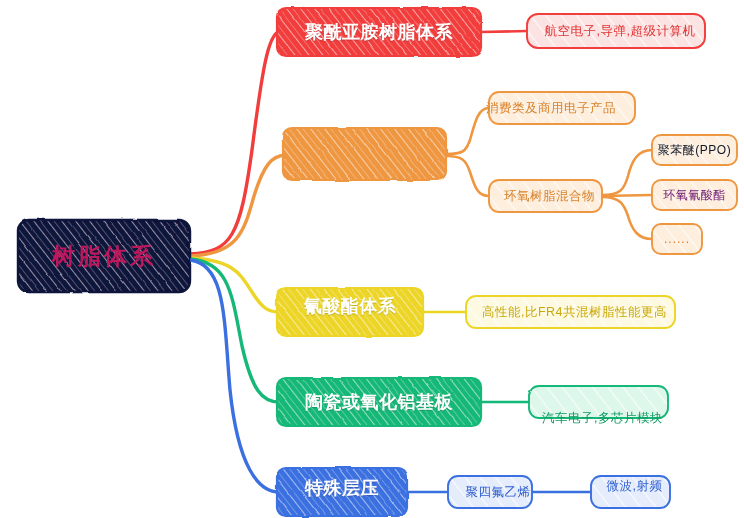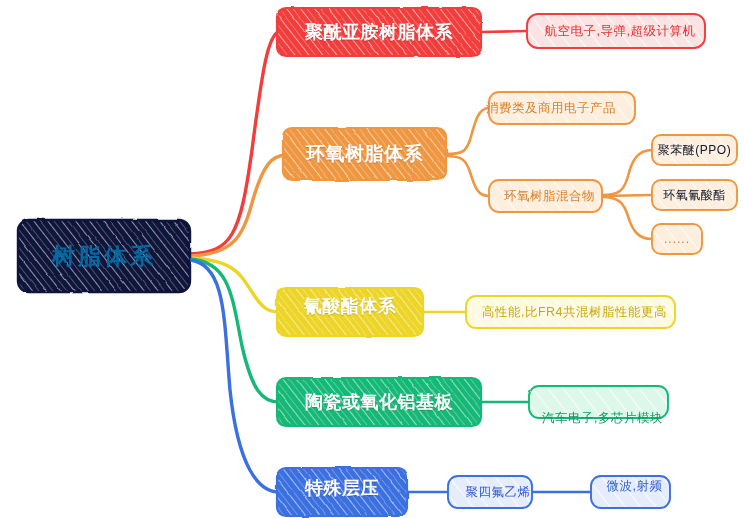--- a/index.html
+++ b/index.html
@@ -197,7 +197,6 @@
 
   <div class="node-label leaf-label" style="left:527px; top:14px; width:178px; height:34px; color:#e03131;">航空电子,导弹,超级计算机</div>
 
-  <div class="node-label lvl1-label" style="left:283px; top:128px; width:163px; height:52px; font-size:19px;">环氧树脂体系</div>
 
   <div class="node-label leaf-label" style="left:489px; top:92px; width:116px; height:32px; color:#d9822b;">消费类及商用电子产品</div>
 

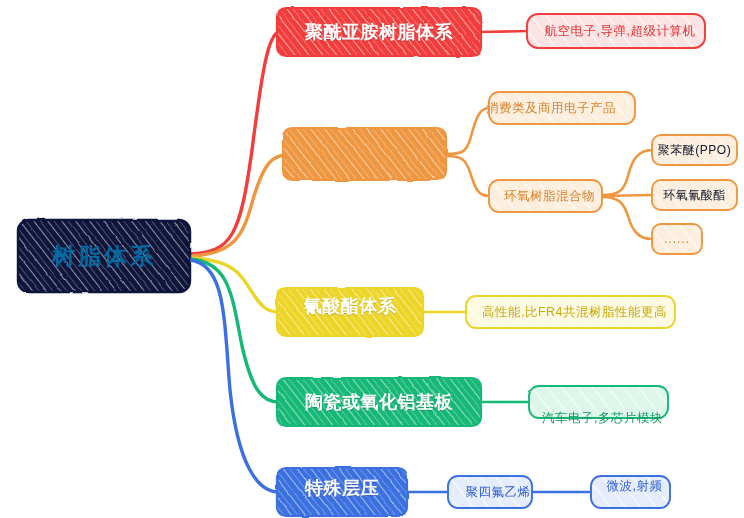--- a/index.html
+++ b/index.html
@@ -204,7 +204,7 @@
 
   <div class="node-label sub-label" style="left:652px; top:135px; width:85px; height:30px; color:#0f172a;">聚苯醚(PPO)</div>
 
-  <div class="node-label sub-label" style="left:652px; top:180px; width:85px; height:30px; color:#0f172a;">环氧氰酸酯</div>
+  <div class="node-label sub-label" style="left:652px; top:180px; width:85px; height:30px; color:#701a75;">环氧氰酸酯</div>
 
   <div class="node-label sub-label" style="left:652px; top:224px; width:50px; height:30px; color:#d9822b; letter-spacing:1px;">......</div>
 

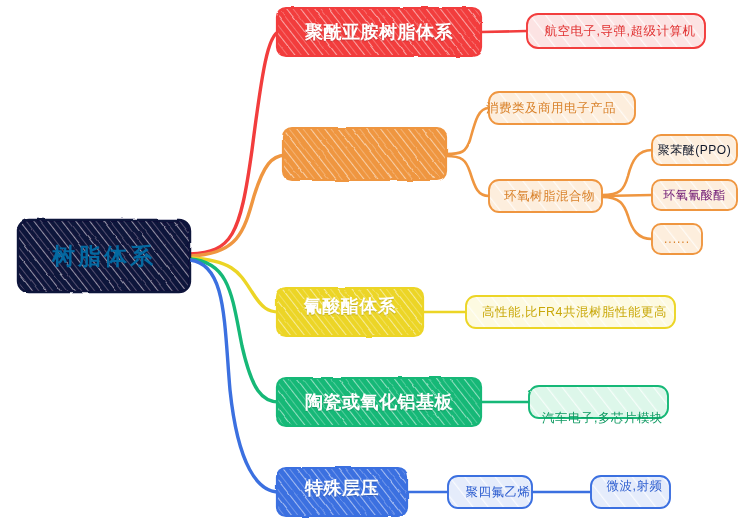--- a/index.html
+++ b/index.html
@@ -44,7 +44,7 @@
   }
   .root-label {
     font-weight: bold;
-    color: #0369a1;
+    color: #be185d;
     font-size: 23px;
     letter-spacing: 3px;
   }

